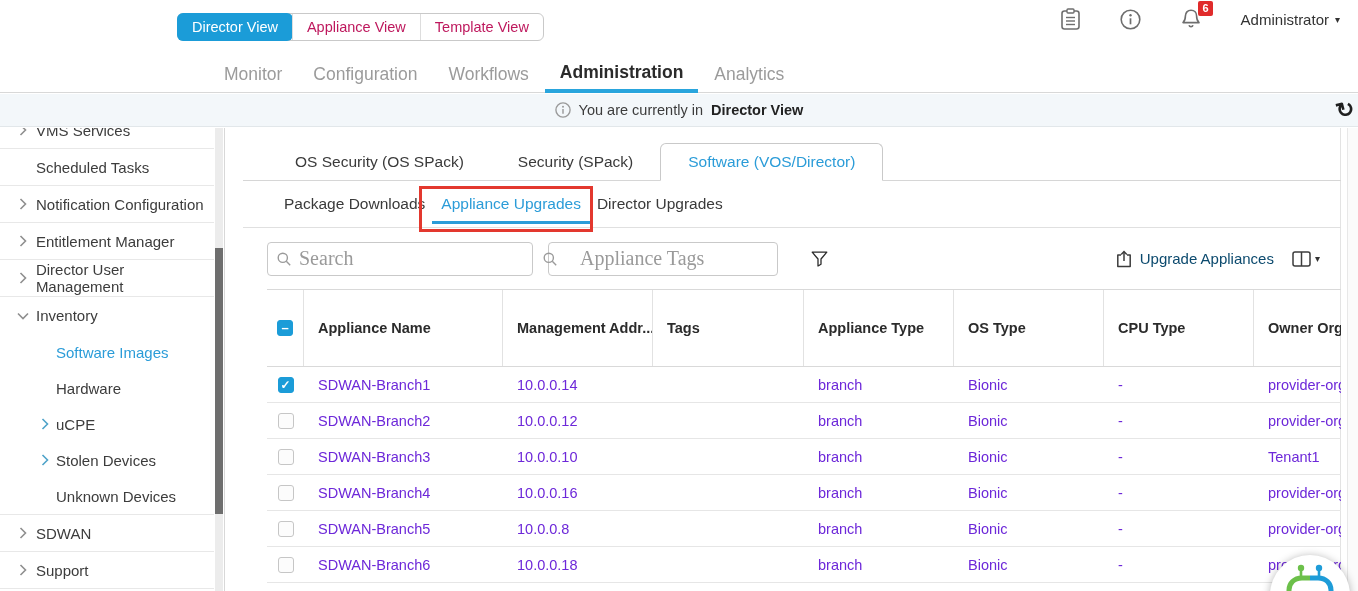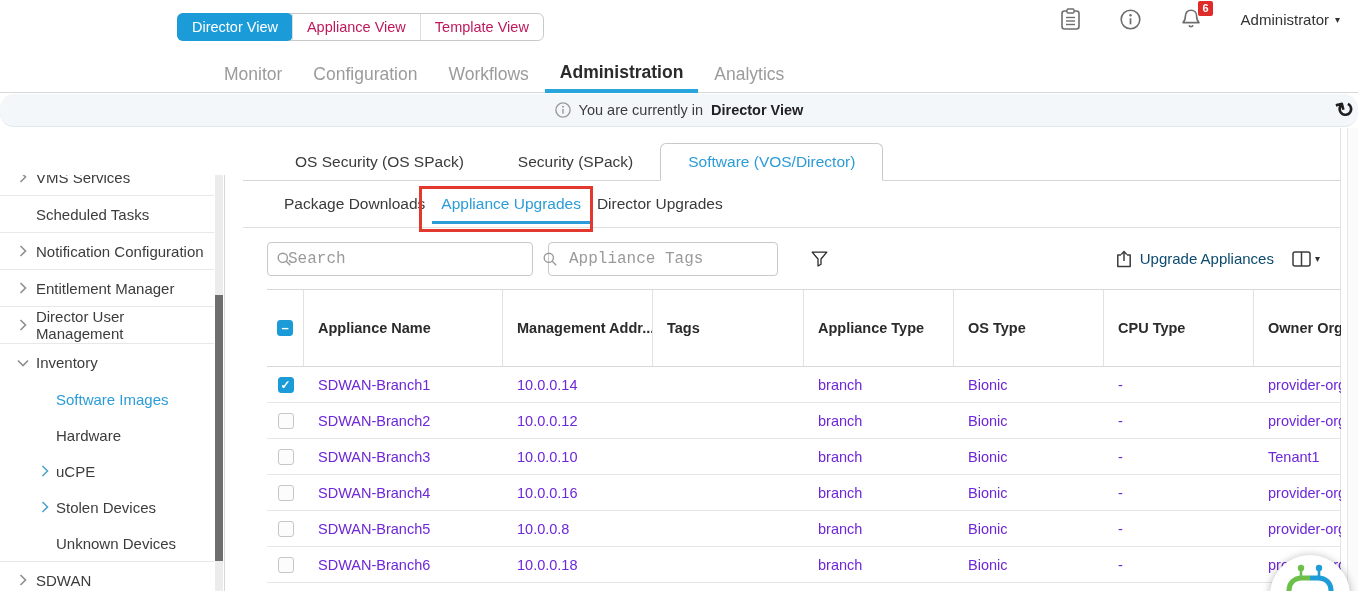--- a/index.html
+++ b/index.html
@@ -26,7 +26,7 @@
   .nav-item.active{color:#2b2b2b;font-weight:bold;border-bottom:4px solid #29a5dd;padding:0 15px;margin:0 -15px;}
   
   .notice{position:absolute;top:94px;left:0;right:0;height:33px;background:#f3f7fa;border-bottom:1px solid #e2e7ea;
-    display:flex;align-items:center;justify-content:center;gap:8px;font-size:14.5px;color:#3c3c3c;border-radius:14px;}
+    display:flex;align-items:center;justify-content:center;gap:8px;font-size:14.5px;color:#3c3c3c;}
   .notice b{font-weight:bold;color:#222;}
   .refresh-btn{position:absolute;right:4px;top:3px;font-size:22px;font-weight:bold;color:#1f1f1f;cursor:pointer;
     transform:rotate(-15deg);}

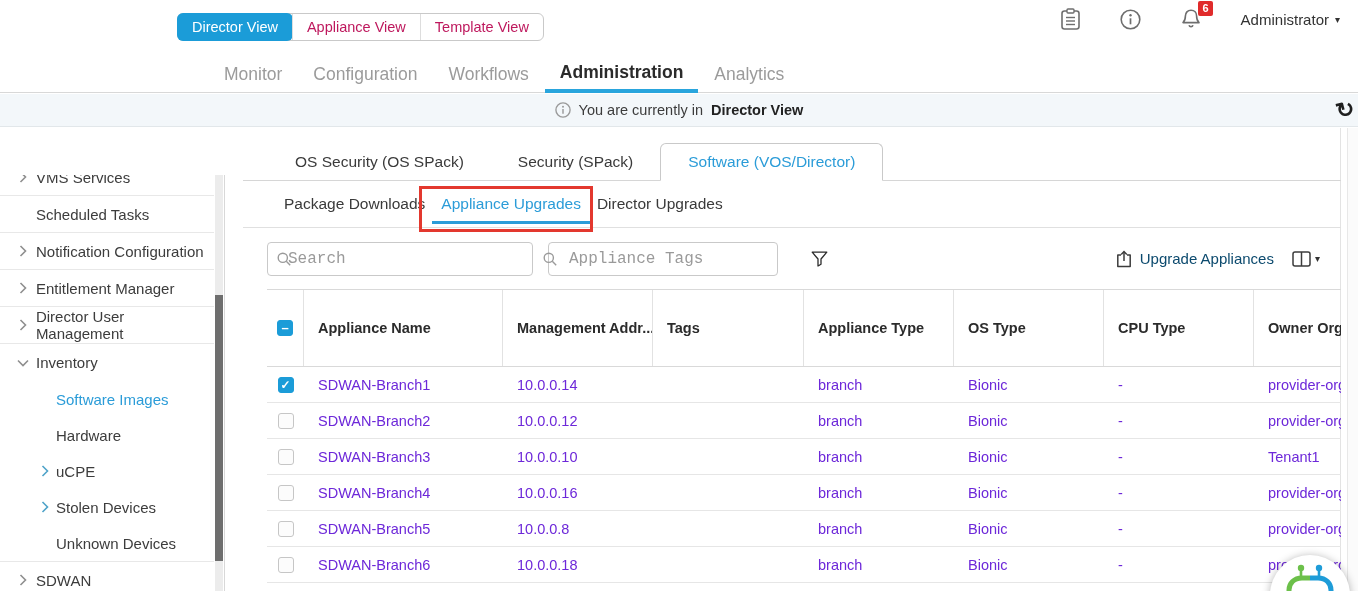--- a/index.html
+++ b/index.html
@@ -31,7 +31,7 @@
   .refresh-btn{position:absolute;right:4px;top:3px;font-size:22px;font-weight:bold;color:#1f1f1f;cursor:pointer;
     transform:rotate(-15deg);}
   
-  .sidebar{position:absolute;top:128px;left:0;width:225px;bottom:0;background:#fff;border-right:1px solid #d8d8d8;overflow:hidden;margin-top:47px;}
+  .sidebar{position:absolute;top:128px;left:0;width:225px;bottom:0;background:#fff;border-right:1px solid #d8d8d8;overflow:hidden;}
   .side-list{position:absolute;top:-16px;left:0;right:10px;}
   .side-item{height:37px;display:flex;align-items:center;padding-left:17px;font-size:15px;color:#3c3c3c;
     border-bottom:1px solid #e8e8e8;cursor:pointer;gap:7px;}

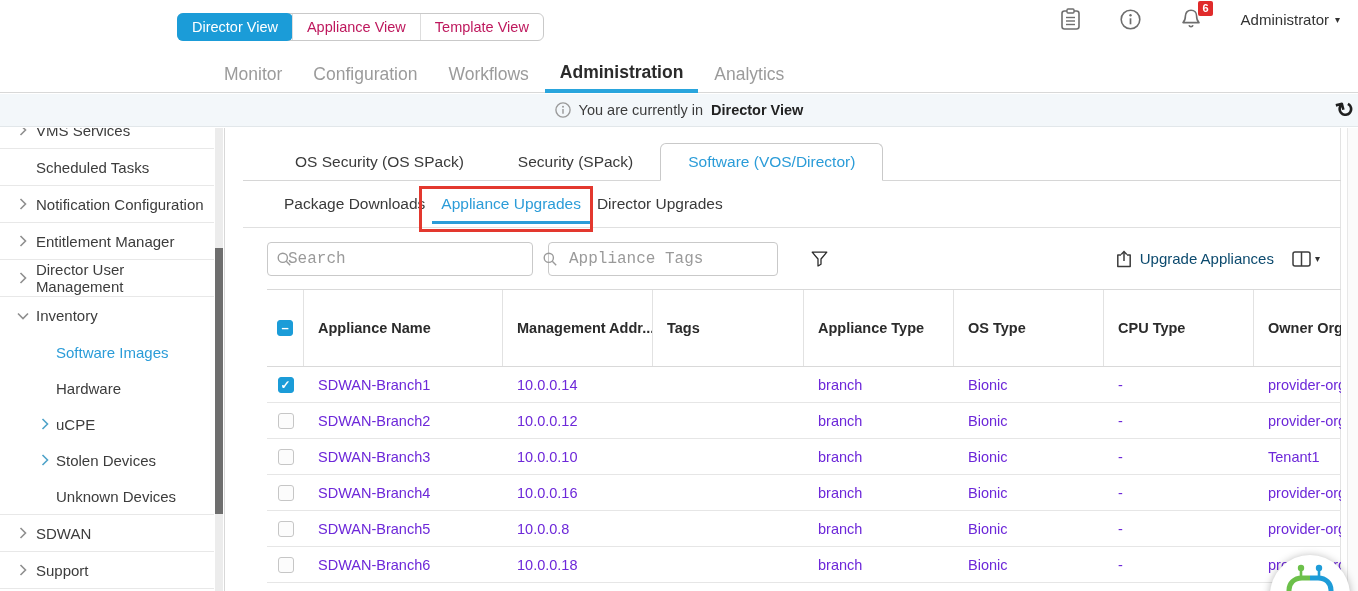--- a/index.html
+++ b/index.html
@@ -59,8 +59,8 @@
   .toolbar{position:absolute;left:0;right:17px;top:100px;height:61px;display:flex;align-items:center;padding:0 21px 0 24px;}
   .search-wrap{position:relative;}
   .search-wrap svg{position:absolute;left:10px;top:10px;}
-  .search-input{height:34px;border:1px solid #c9c9c9;border-radius:4px;font-size:16px;padding:0 10px 0 20px;
-    color:#333;font-family:Liberation Mono, monospace;outline:none;}
+  .search-input{height:34px;border:1px solid #c9c9c9;border-radius:4px;font-size:20px;padding:0 10px 0 31px;
+    color:#333;font-family:Liberation Serif, serif;outline:none;}
   .search-input::placeholder{color:#9a9a9a;}
   .inp-search{width:266px;}
   .inp-tags{width:230px;margin-left:15px;}

